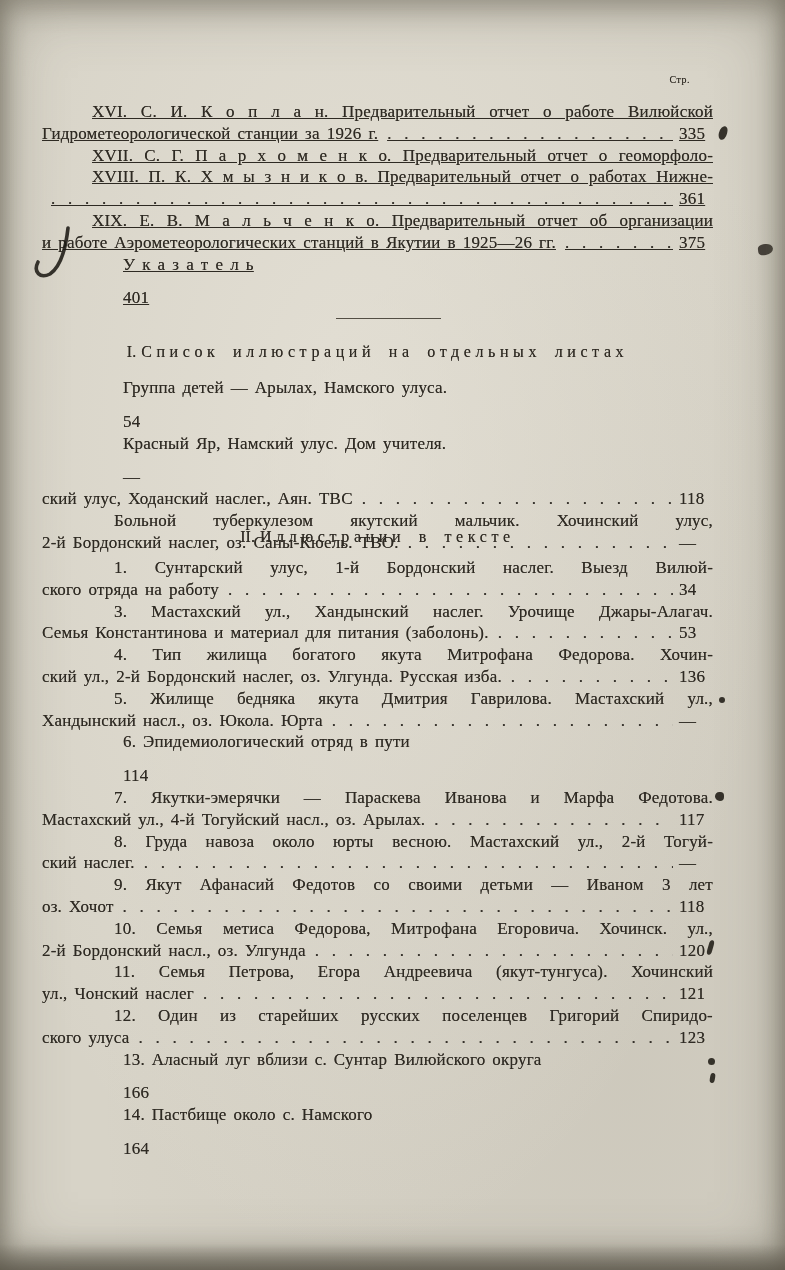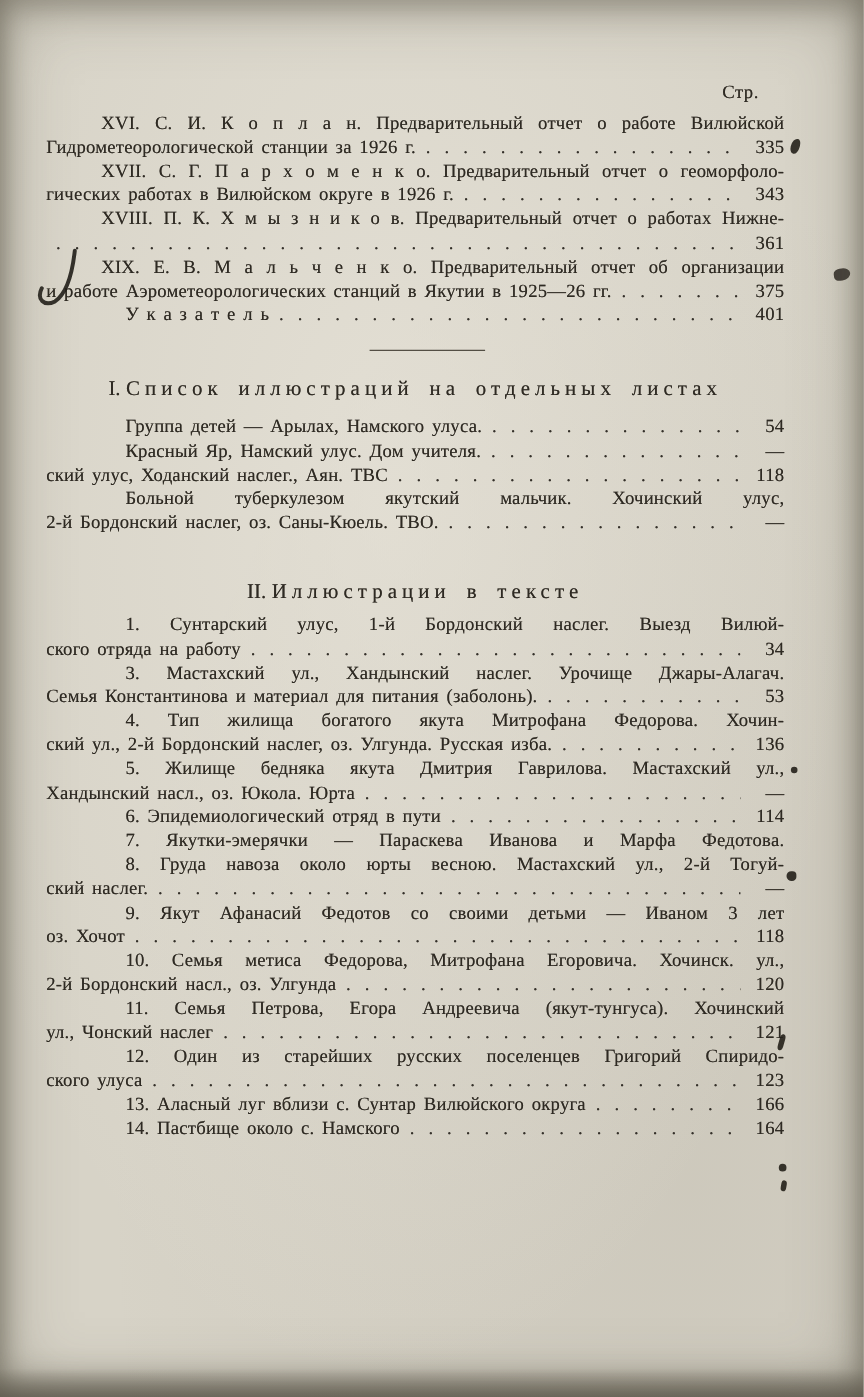--- a/index.html
+++ b/index.html
@@ -50,7 +50,7 @@
 
   .header-line {
     position:absolute; top:74px; right:95px;
-    font-size:17px; letter-spacing:0.5px;
+    font-size:10px; letter-spacing:0.5px;
     text-shadow:0 0 0.5px rgba(44,38,30,0.65);
   }
   .divider {

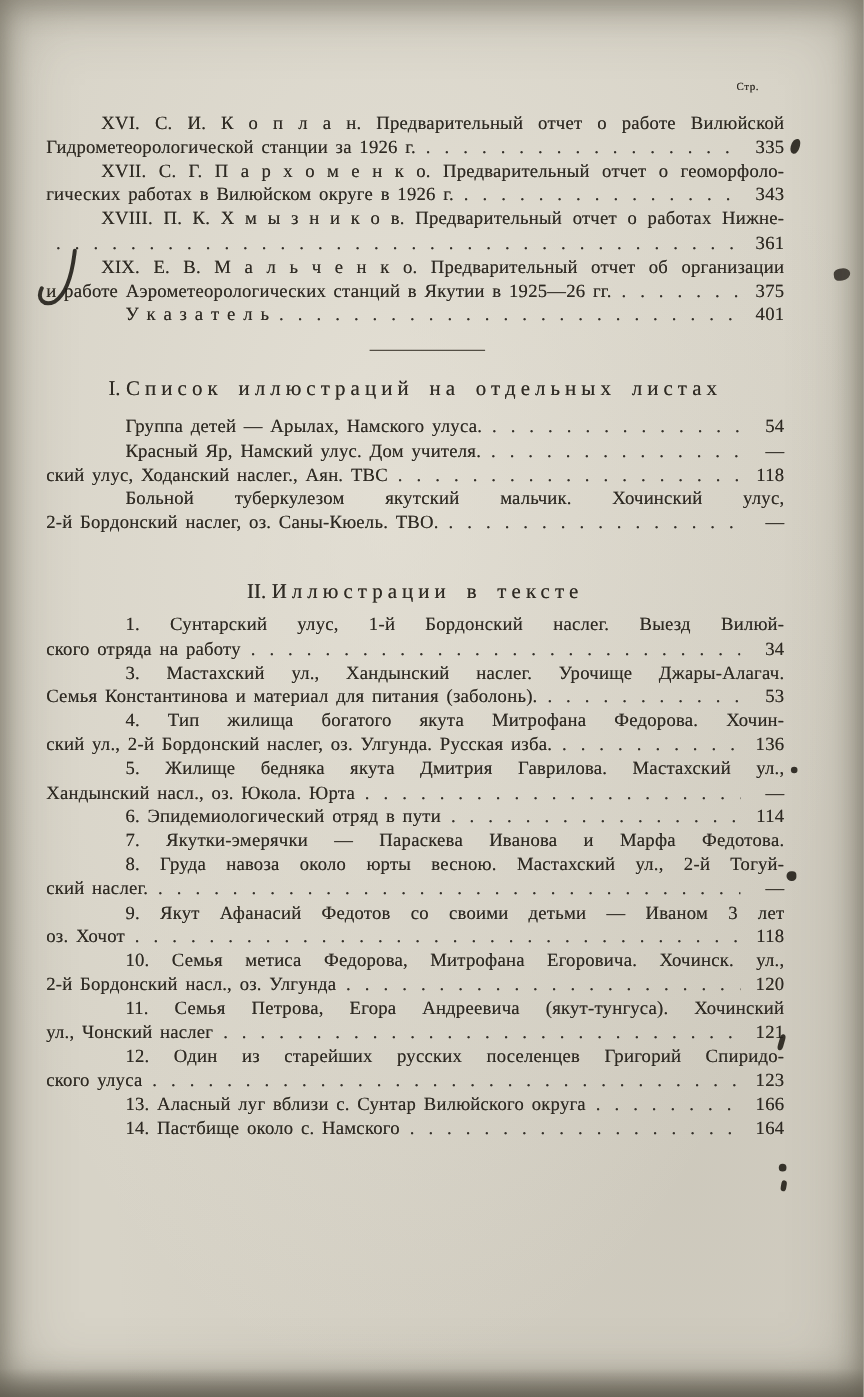--- a/index.html
+++ b/index.html
@@ -66,7 +66,7 @@
   .section-heading .sp { letter-spacing:4.6px; margin-left:5px; }
   #heading-1 { top:343px; }
   #heading-2 { top:528px; }
-  #main-toc  { top:101px; }
+  #main-toc  { top:101px;text-decoration:underline; }
   #list-1    { top:377px; }
   #list-2    { top:557px; }
 

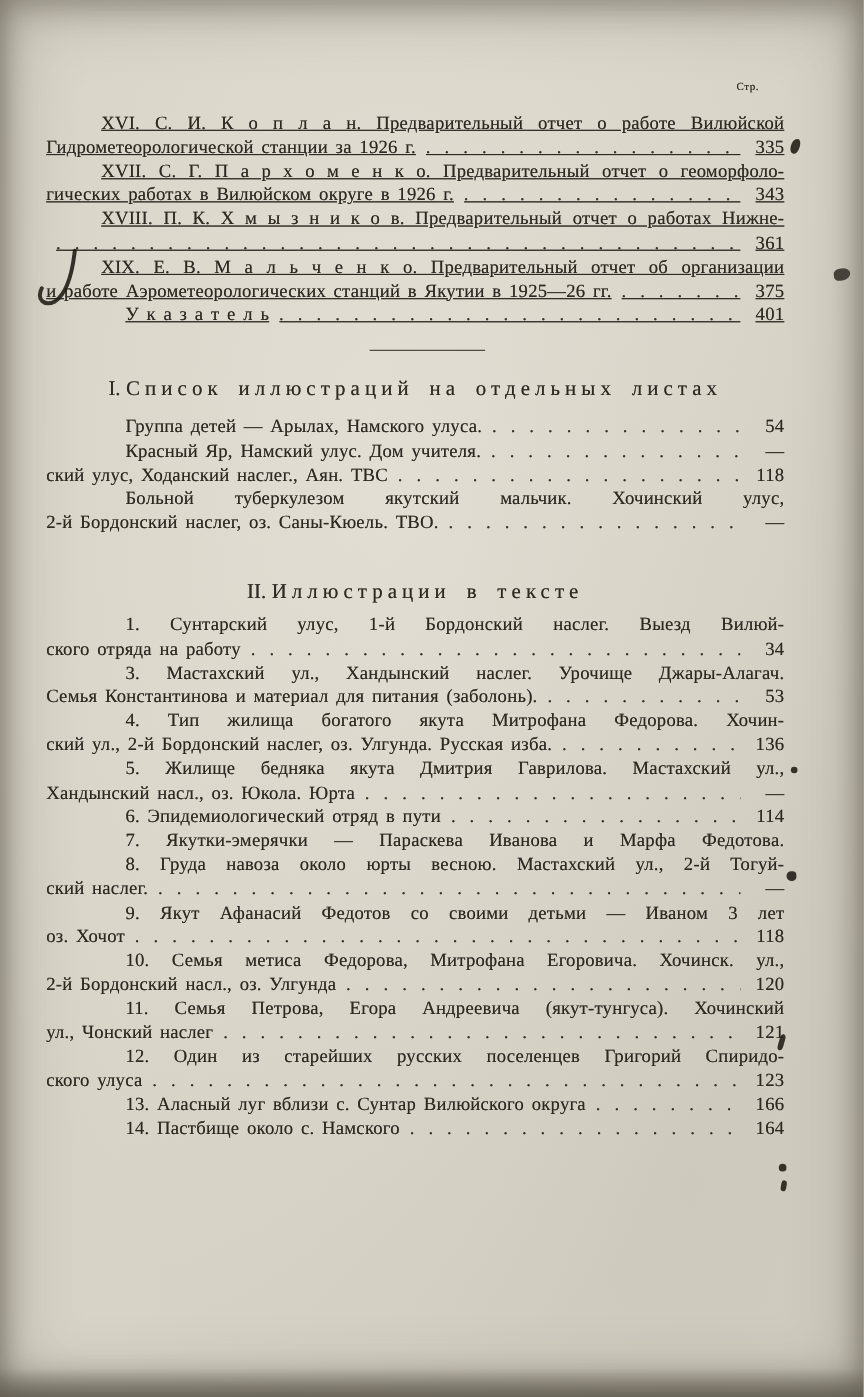--- a/index.html
+++ b/index.html
@@ -46,7 +46,7 @@
     content:". . . . . . . . . . . . . . . . . . . . . . . . . . . . . . . . . . . . . . . . . . . . . . . . . . . . . . . . . . . . . . . . . . . . . . . .";
     letter-spacing:3px; color:#34302a;
   }
-  .page-num { flex:0 0 auto; min-width:34px; text-align:right; }
+  .page-num { flex:0 0 auto; min-width:34px; }
 
   .header-line {
     position:absolute; top:74px; right:95px;

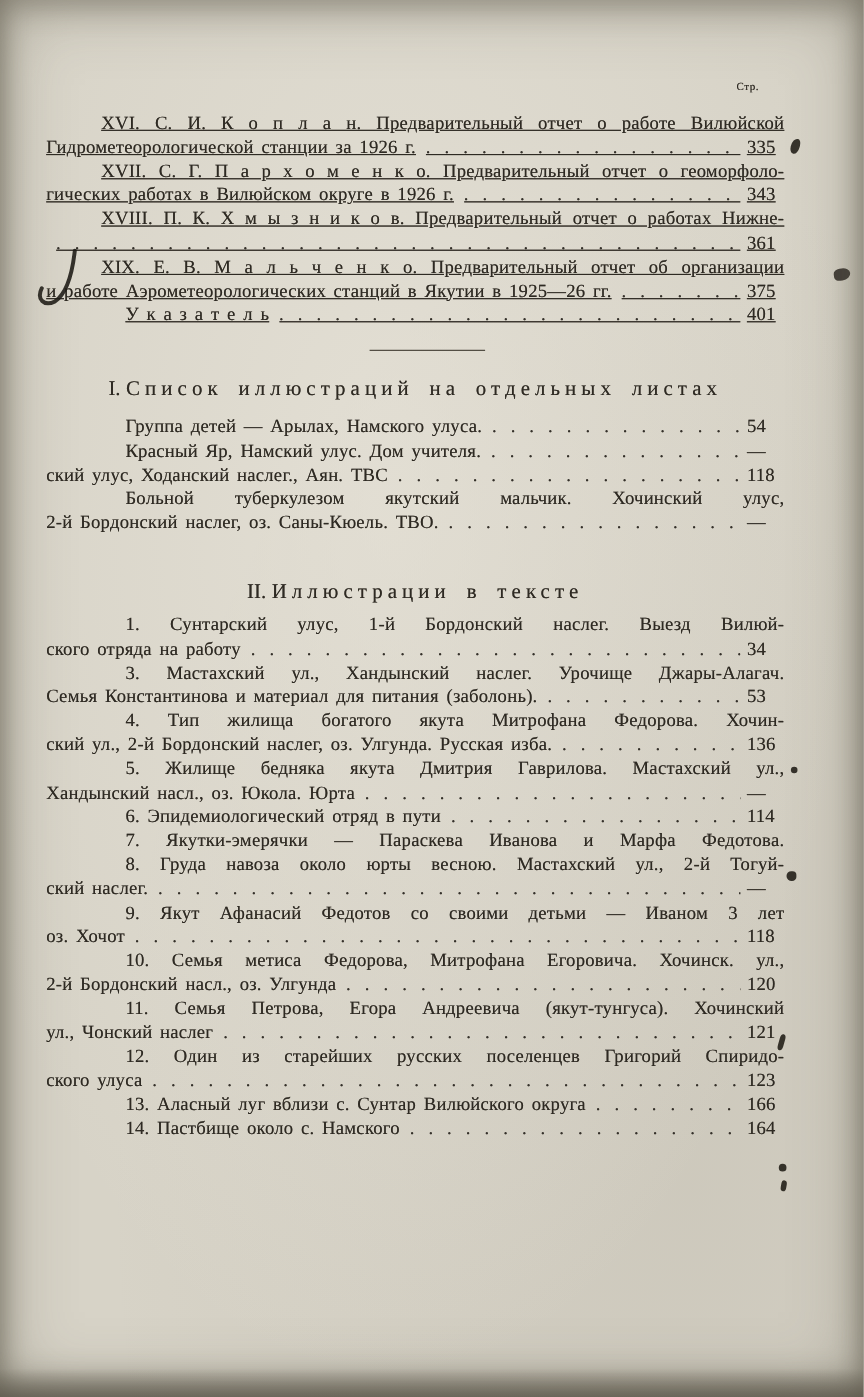--- a/index.html
+++ b/index.html
@@ -100,11 +100,6 @@
       <div class="line roman fill">
         <span class="text">XVII. С. Г. П а р х о м е н к о. Предварительный отчет о геоморфоло-</span>
       </div>
-      <div class="line cont">
-        <span class="text">гических работах в Вилюйском округе в 1926 г.</span>
-        <span class="dots"></span>
-        <span class="page-num">343</span>
-      </div>
       <div class="line roman fill">
         <span class="text">XVIII. П. К. Х м ы з н и к о в. Предварительный отчет о работах Нижне-</span>
       </div>

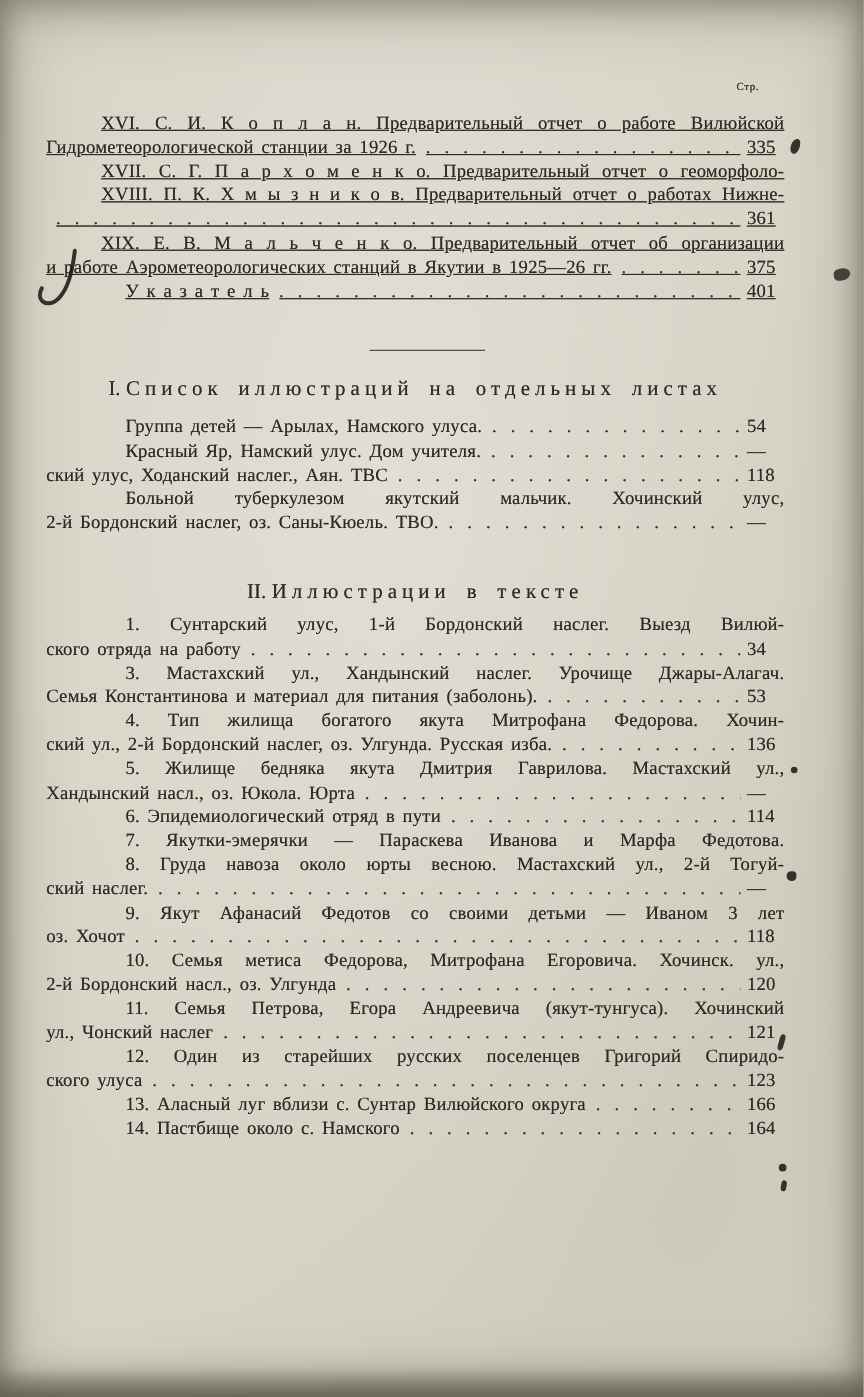--- a/index.html
+++ b/index.html
@@ -39,7 +39,7 @@
   .line.fill { display:block; }
   .line.fill .text { display:block; text-align:justify; text-align-last:justify; }
   .line.roman { padding-left:50px; }
-  .line.item  { padding-left:72px; }
+  .line.item  { padding-left:72px;flex-direction:column; }
   .line.cont  { padding-left:0; }
   .dots { flex:1 1 12px; overflow:hidden; white-space:nowrap; margin:0 6px 0 9px; min-width:12px; }
   .dots::before {

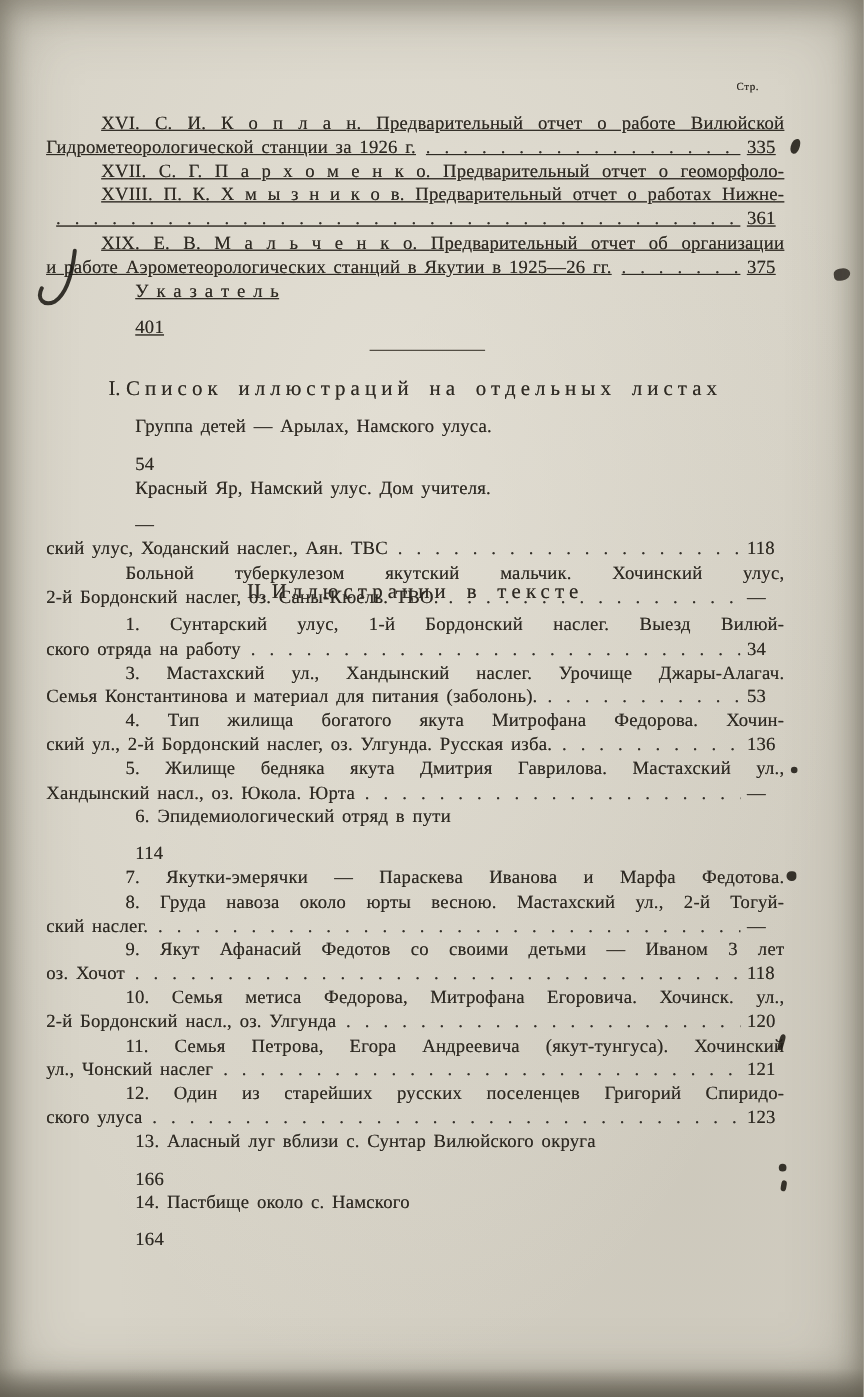--- a/index.html
+++ b/index.html
@@ -59,7 +59,7 @@
   }
   .section-heading {
     position:absolute; left:42px; right:72px;
-    text-align:center; font-size:19px;
+    text-align:center; font-size:16px;
     word-spacing:5px;
     text-shadow:0 0 0.5px rgba(44,38,30,0.65);
   }

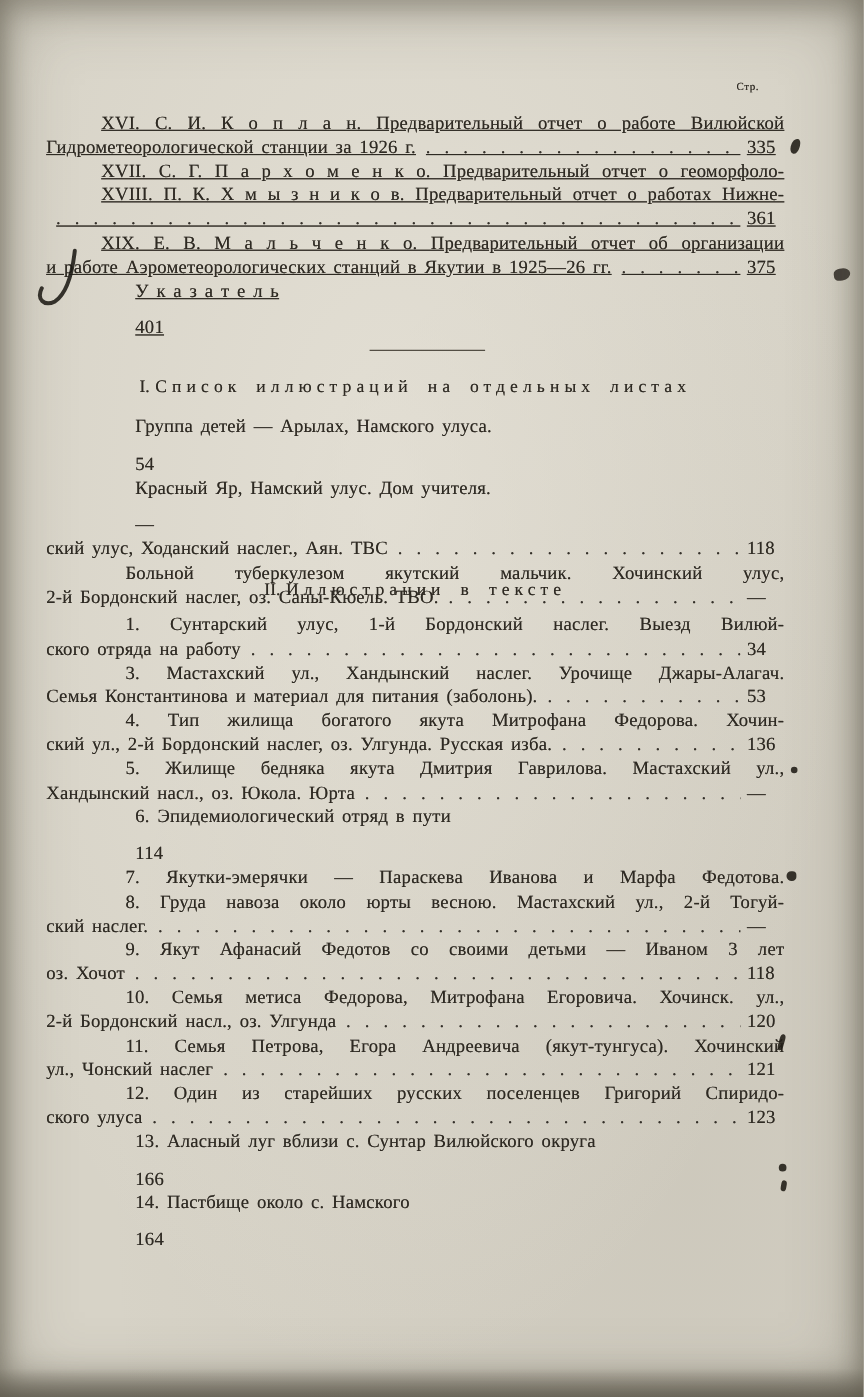--- a/index.html
+++ b/index.html
@@ -199,6 +199,11 @@
       <div class="line item fill">
         <span class="text">7. Якутки-эмерячки — Параскева Иванова и Марфа Федотова.</span>
       </div>
+      <div class="line cont">
+        <span class="text">Мастахский ул., 4-й Тогуйский насл., оз. Арылах.</span>
+        <span class="dots"></span>
+        <span class="page-num">117</span>
+      </div>
       <div class="line item fill">
         <span class="text">8. Груда навоза около юрты весною. Мастахский ул., 2-й Тогуй-</span>
       </div>

